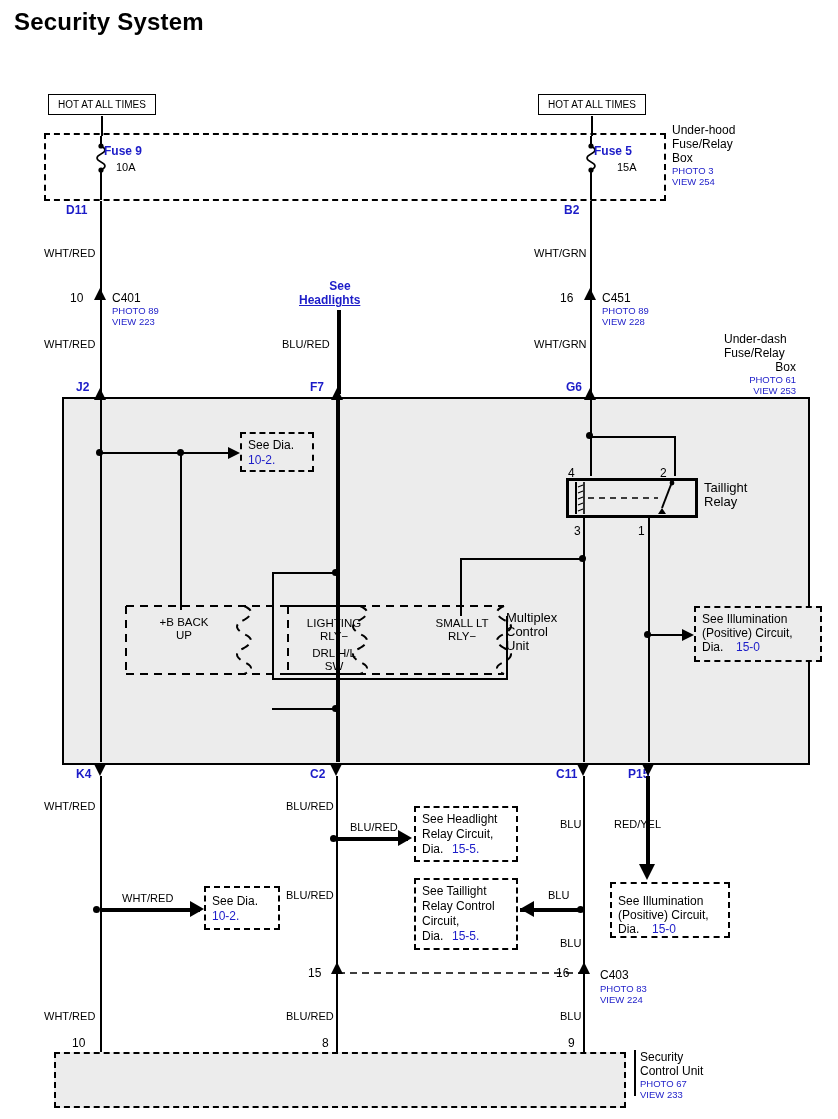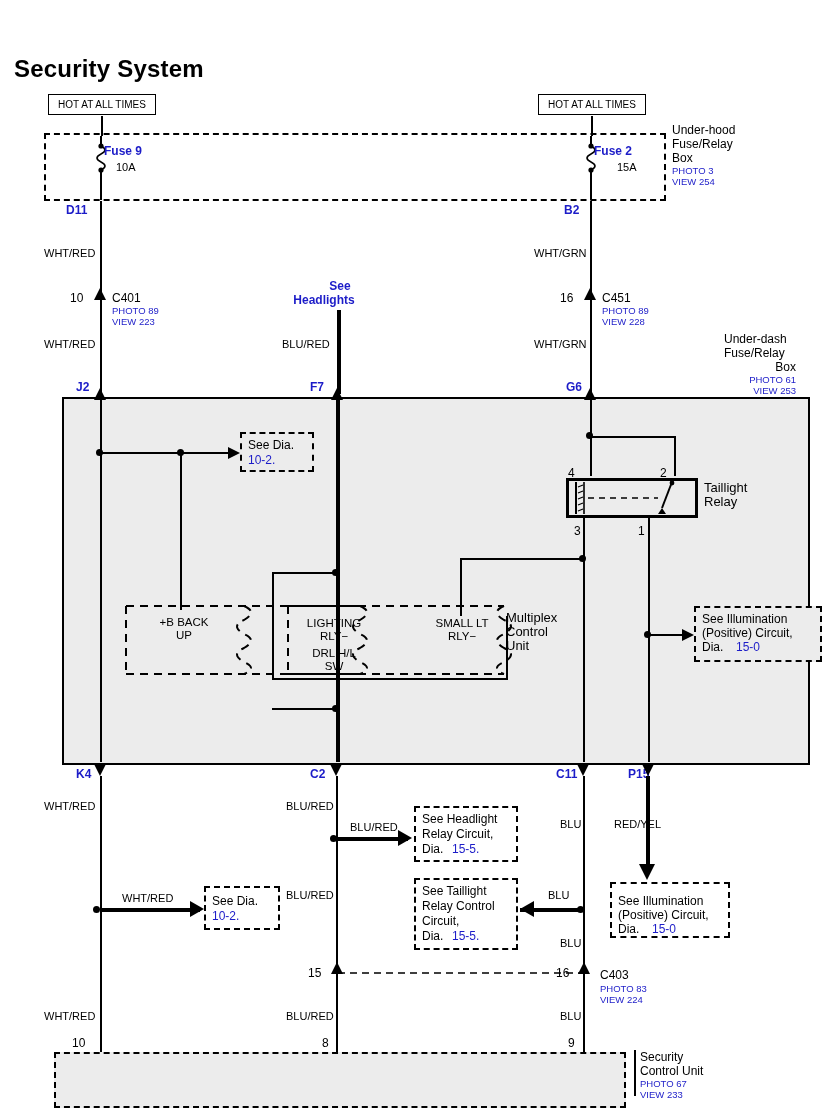--- a/index.html
+++ b/index.html
@@ -24,7 +24,6 @@
     font-size: 24px;
     font-weight: bold;
     letter-spacing: 0.2px;
-    margin-top: 47px;
   }
   .subtitle-row {
     left: 14px; top: 52px;

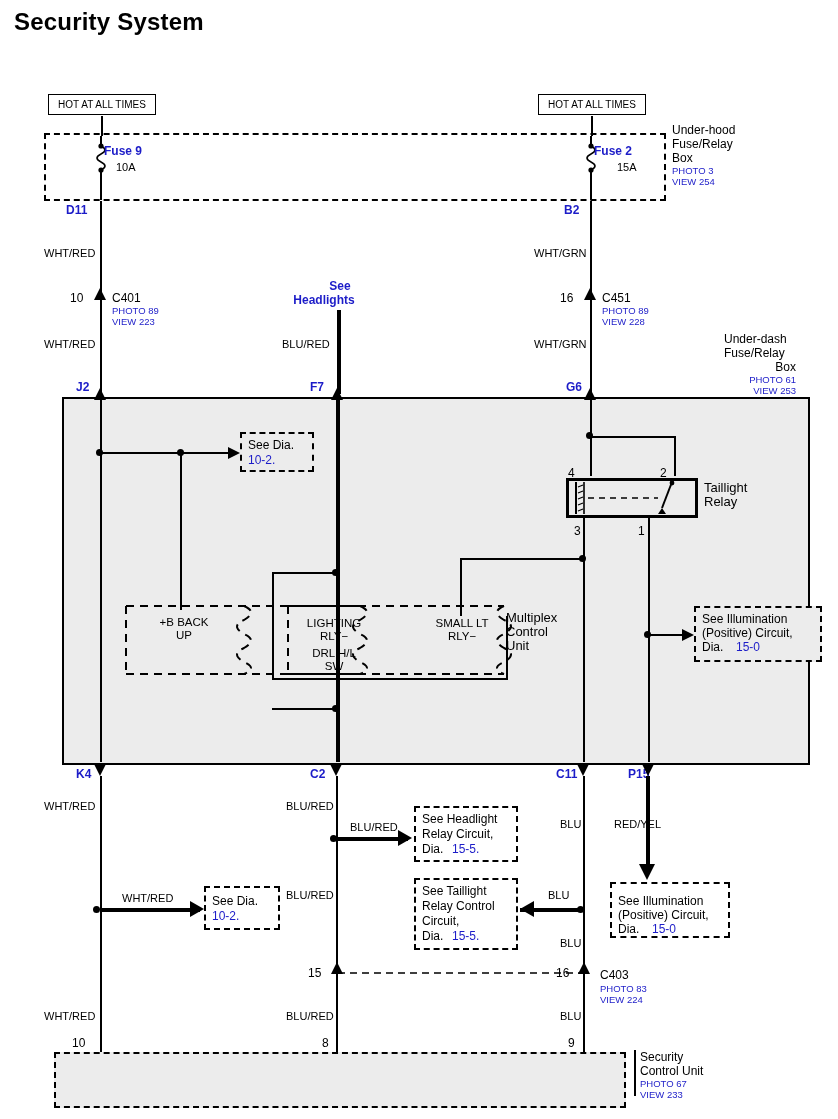--- a/index.html
+++ b/index.html
@@ -151,7 +151,7 @@
     <circle cx="9" cy="10" r="2.6" fill="#000"></circle>
     <circle cx="9" cy="34" r="2.6" fill="#000"></circle>
   </svg>
-  <div class="abs lbl-blue-bold" style="left:594px; top:144px;">Fuse 2</div>
+  <div class="abs lbl-blue-bold" style="left:594px; top:144px;">Fuse 5</div>
   <div class="abs lbl" style="left:594px; top:161px;padding-left:23px;">15A</div>
 
   <div class="abs lbl-blue-bold" style="left:66px; top:203px;">D11</div>

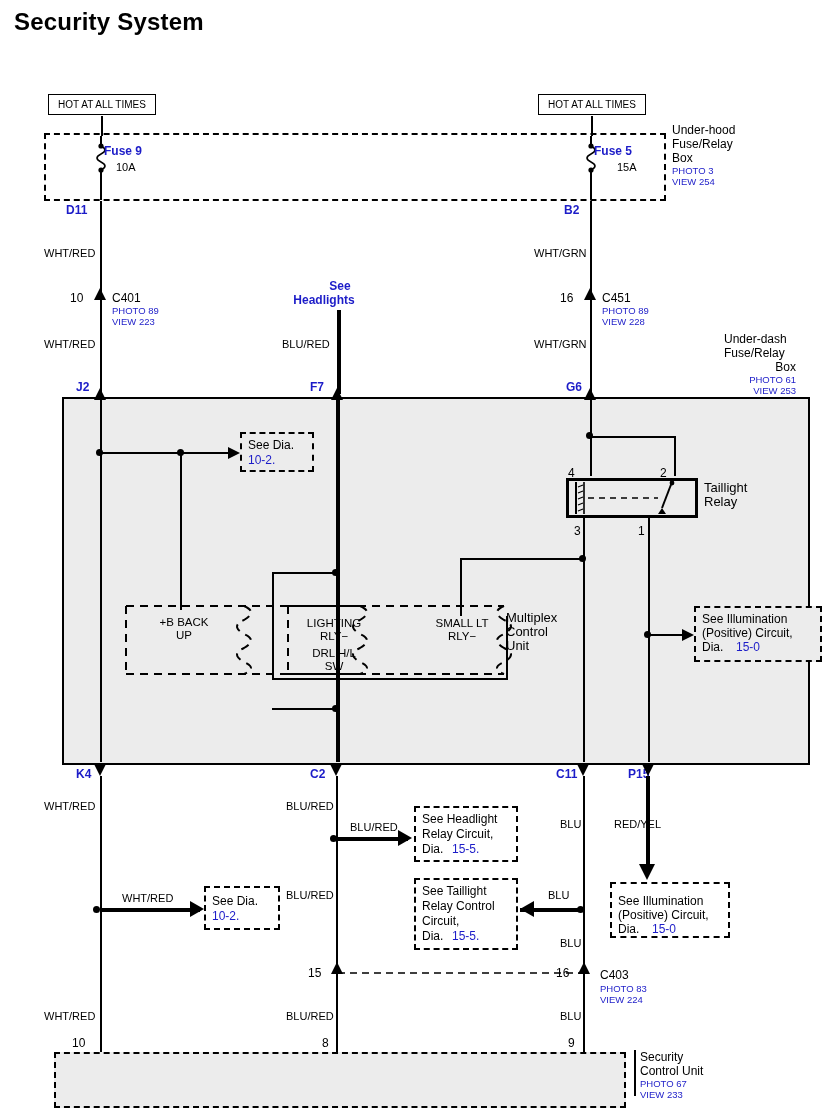--- a/index.html
+++ b/index.html
@@ -187,7 +187,7 @@
   <div class="abs lbl" style="left:282px; top:338px;">BLU/RED</div>
 
   <div class="abs lbl-blue-bold" style="left:302px; top:279px; text-align:center; width:76px;">See</div>
-  <div class="abs lbl-blue-bold" style="left:280px; top:293px; text-align:center; width:88px;">Headlights</div>
+  <div class="abs lbl-blue-bold" style="left:299px; top:293px; width:88px;text-decoration:underline;">Headlights</div>
   <div class="abs vline-thick" style="left:337px; top:310px; height:84px;"></div>
 
   <div class="abs" style="left:724px; top:332px;">

